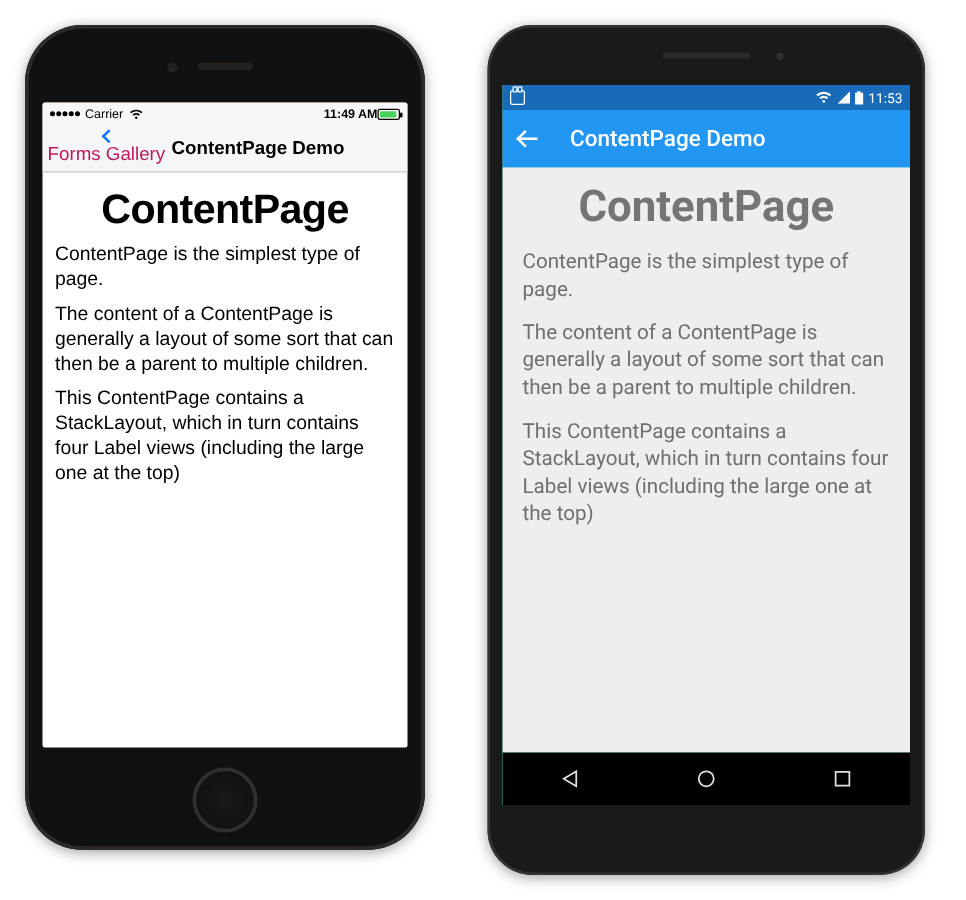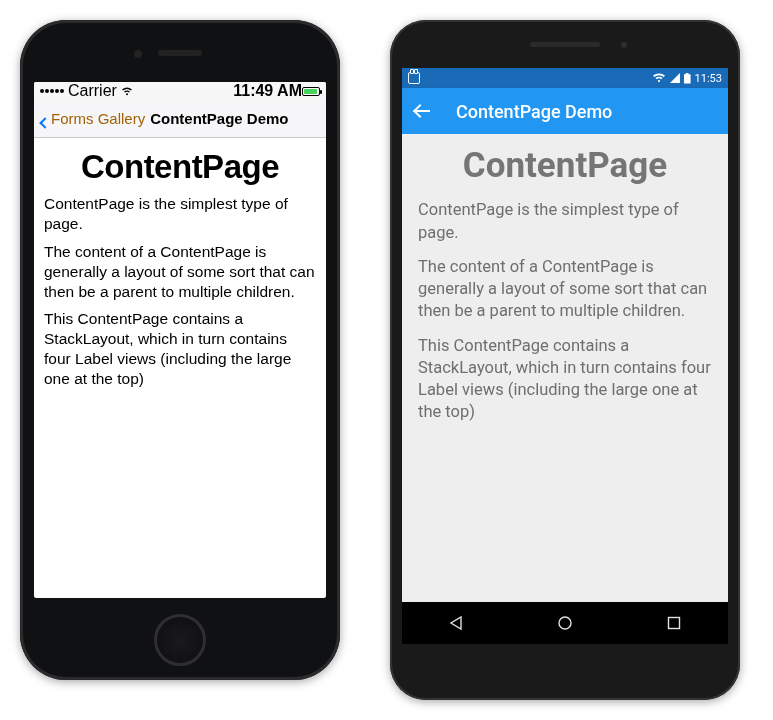--- a/index.html
+++ b/index.html
@@ -58,7 +58,7 @@
   
   .ios-status {
     height: 18px;
-    font-size: 16px;
+    font-size: 10px;
     display: flex;
     align-items: center;
     padding: 0 6px;

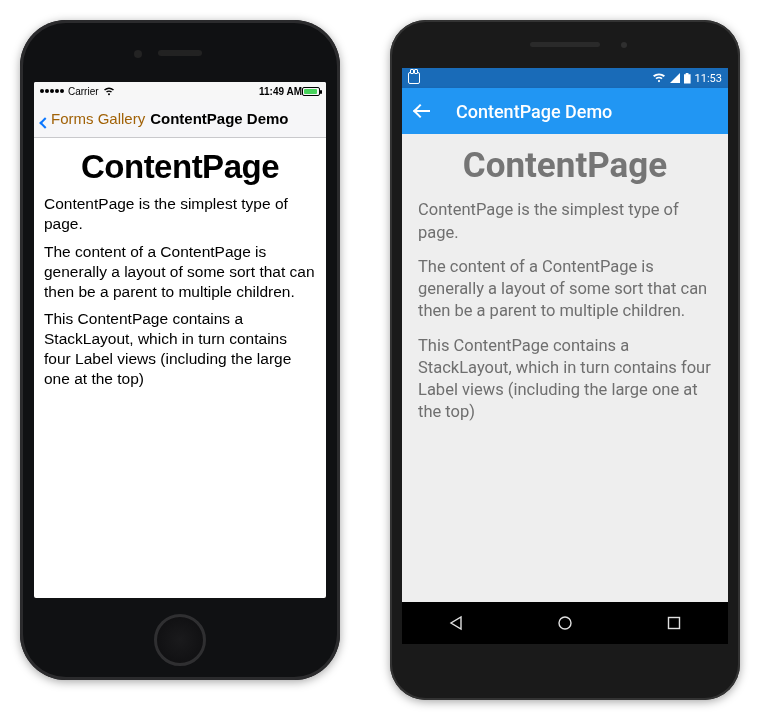--- a/index.html
+++ b/index.html
@@ -95,9 +95,10 @@
     font-size: 15px;
   }
   .ios-nav .back {
-    color: #a16207;
-    display:flex;align-items:flex-end;gap:2px;
+    color: #be185d;
+    display:flex;align-items:center;gap:2px;
     padding-right:4px;
+    flex-direction:column;
   }
   .ios-nav .chevron {
     width: 8px; height: 8px;

